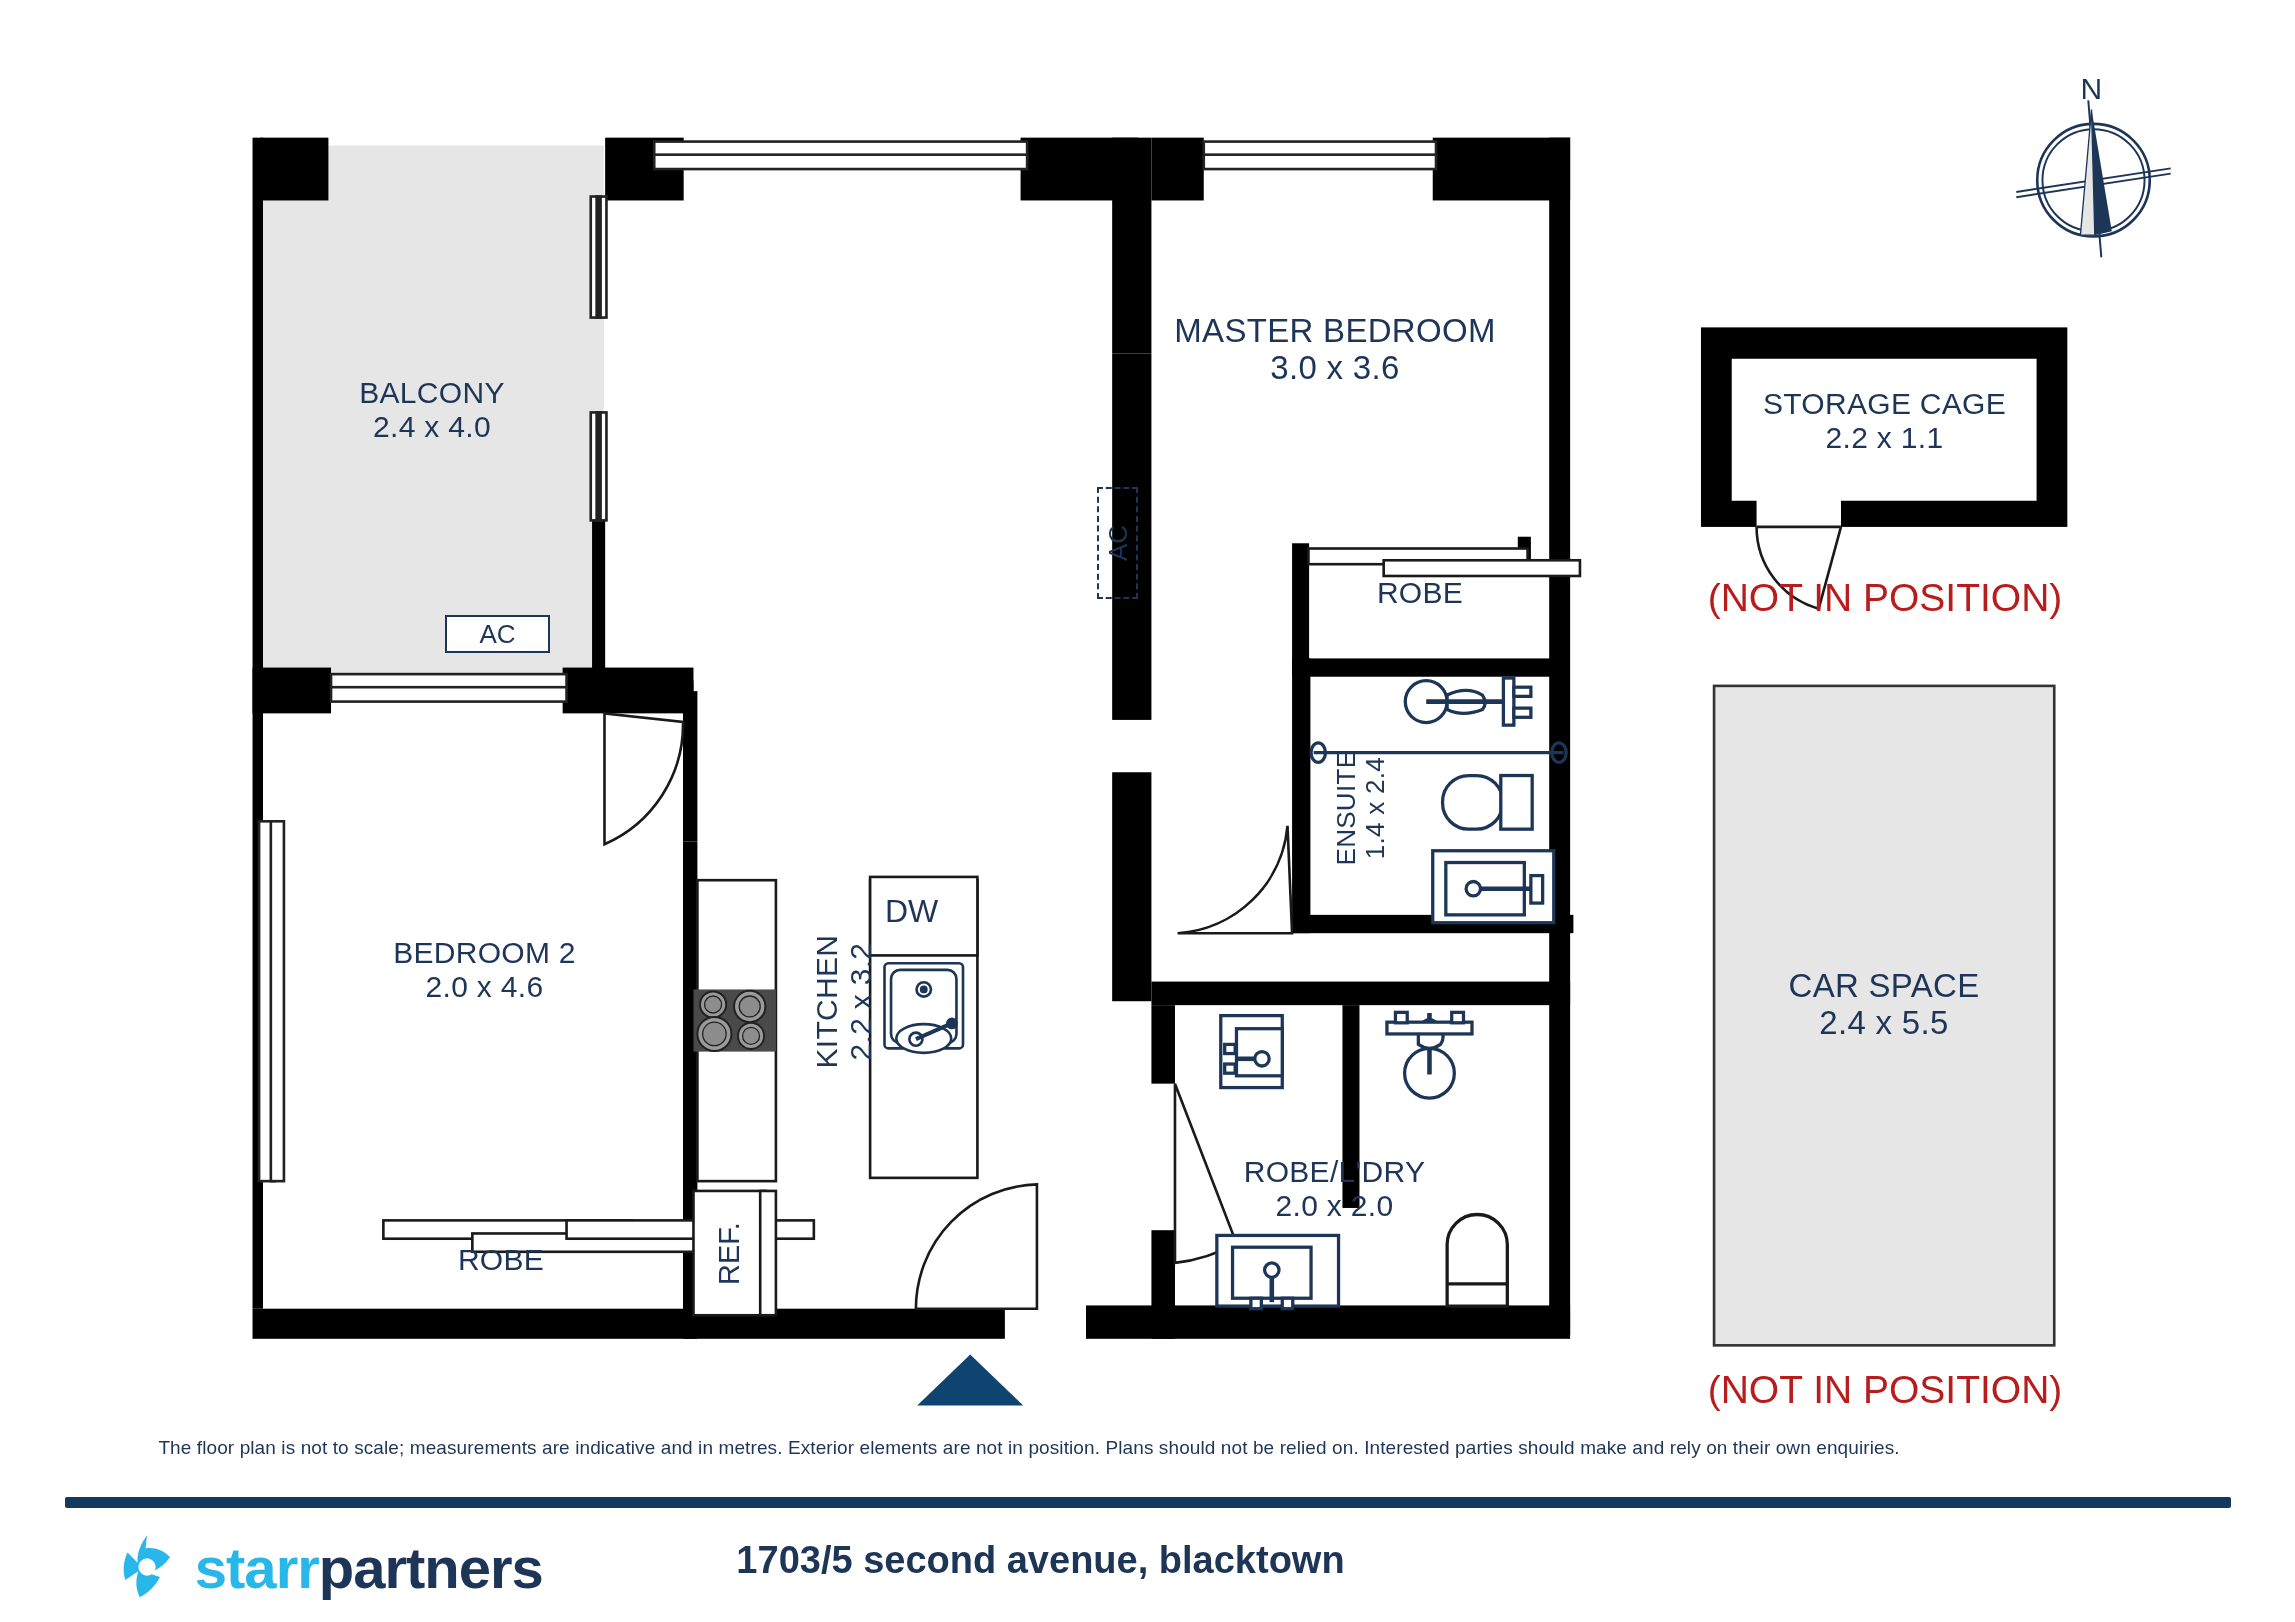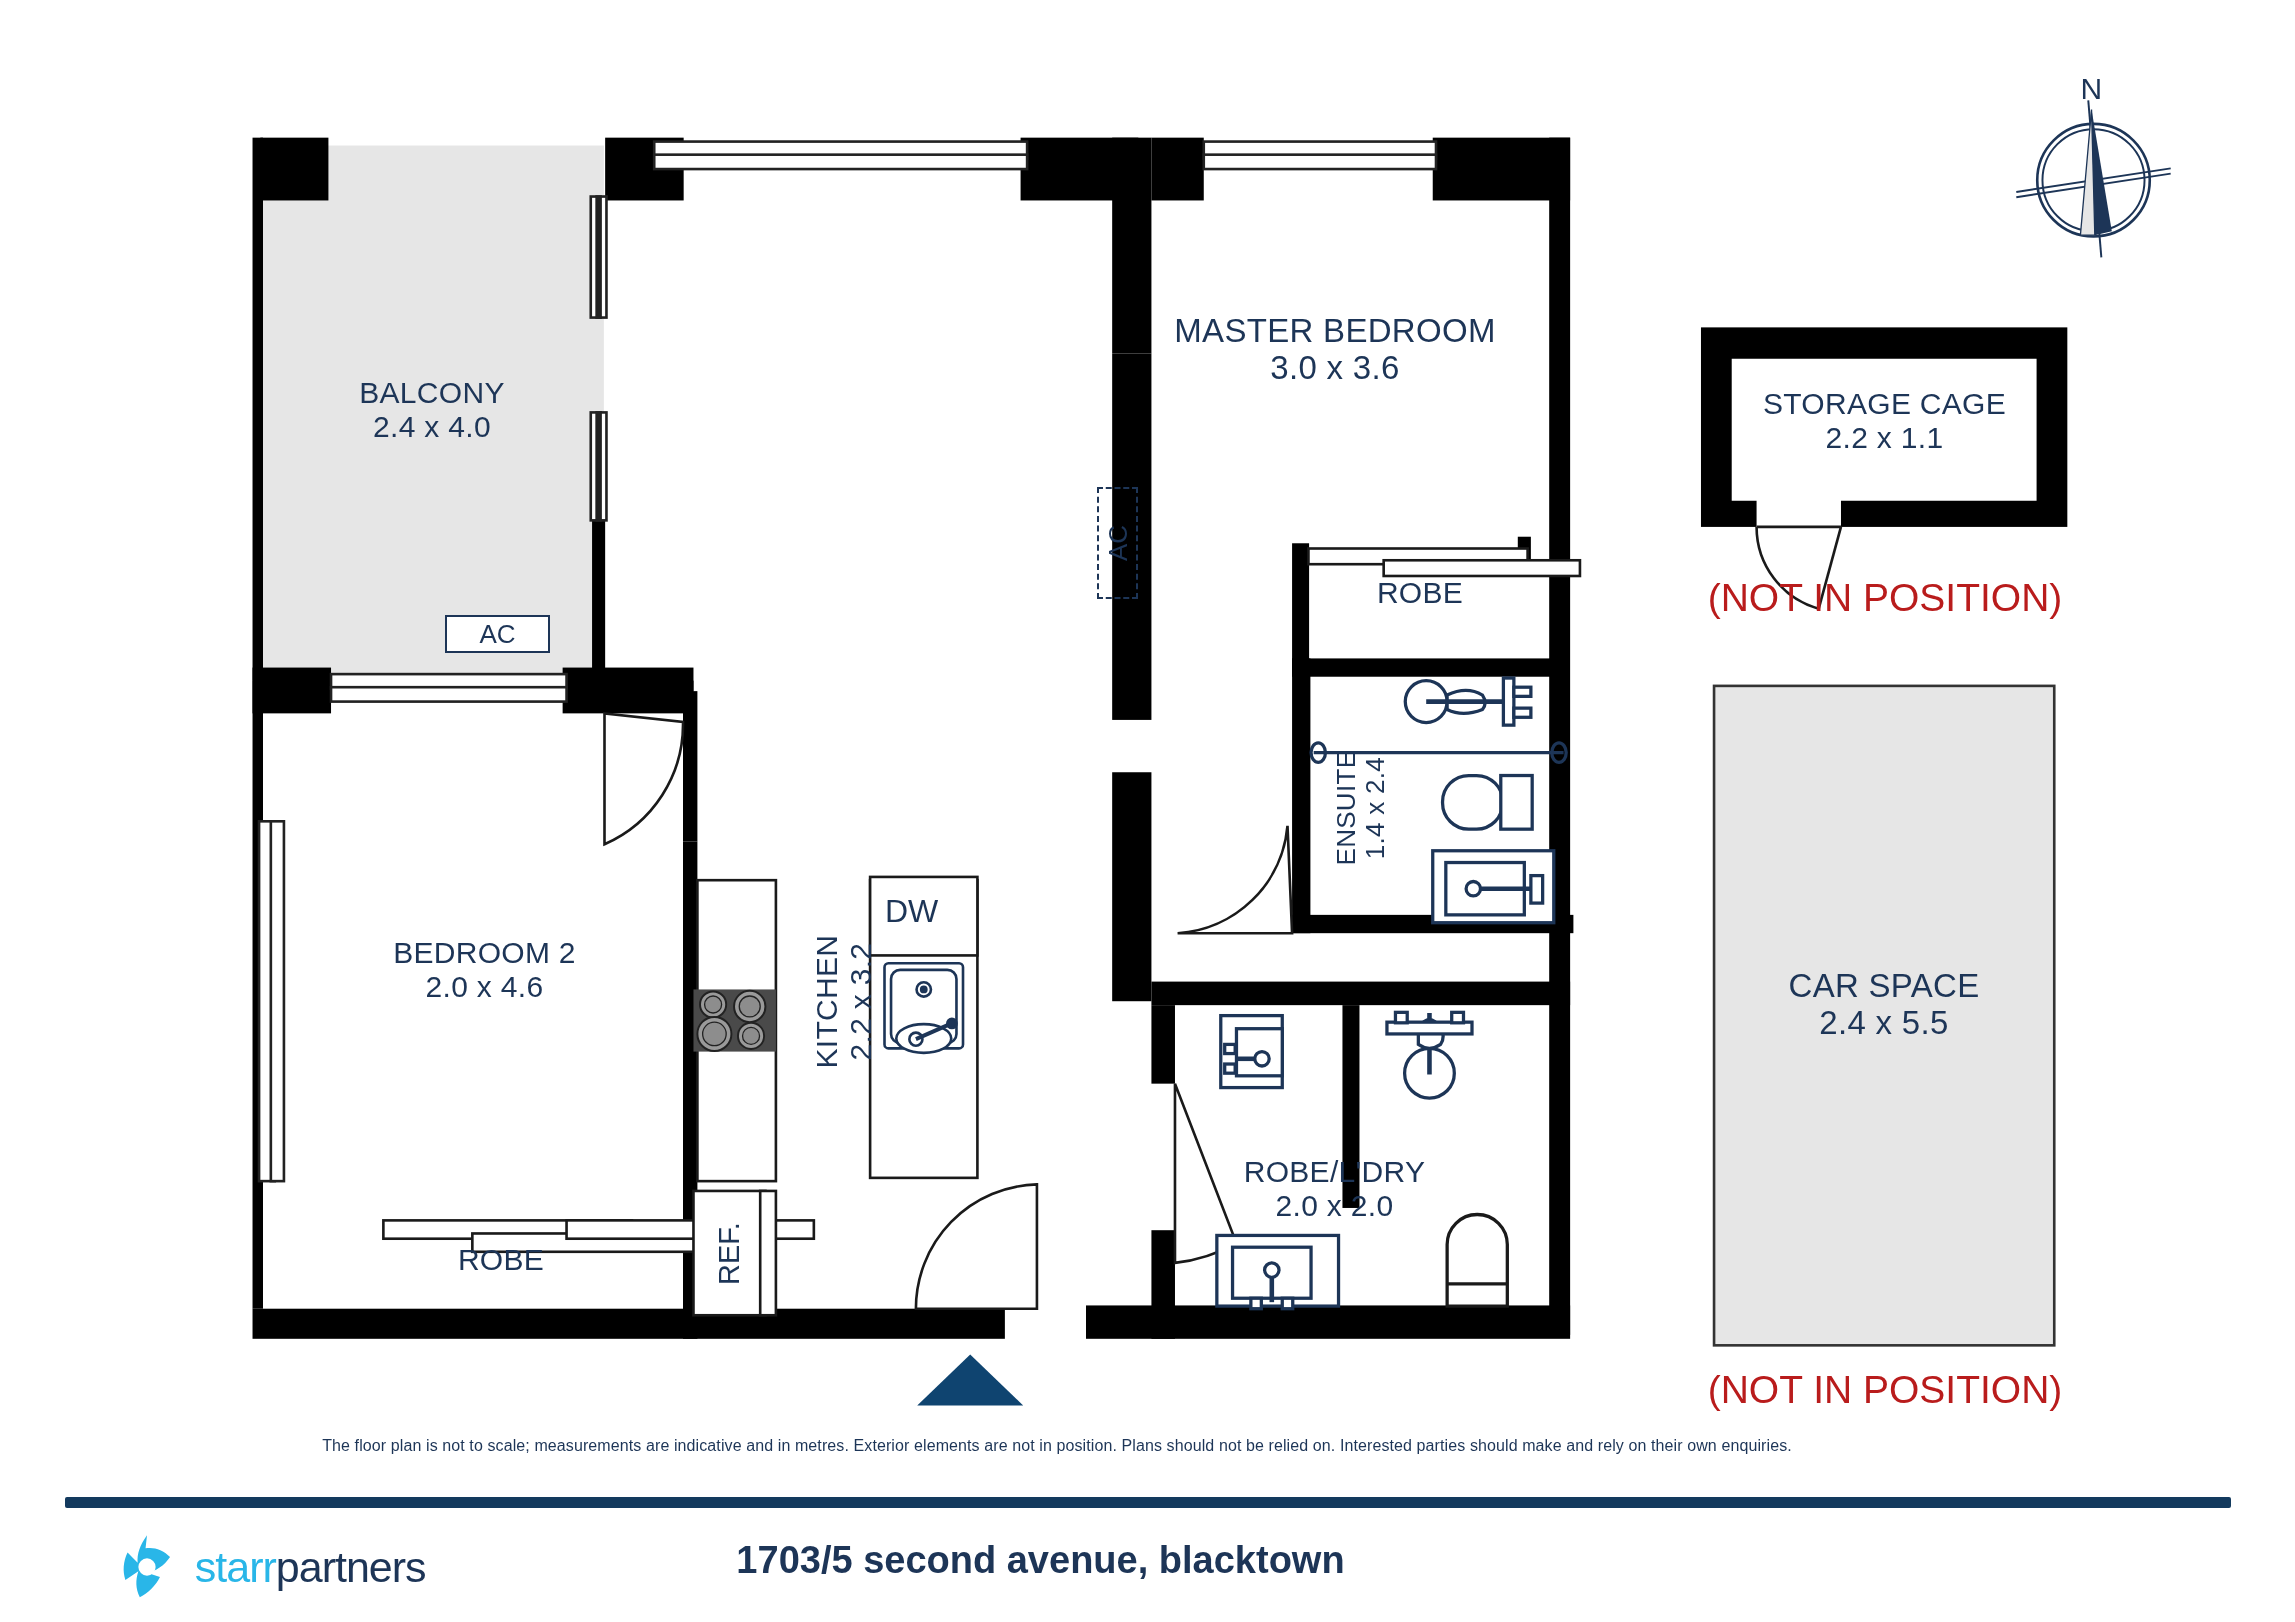--- a/index.html
+++ b/index.html
@@ -34,7 +34,7 @@
 
   
   .disclaim{position:absolute;left:0;top:1437px;width:2058px;text-align:center;
-            font-size:16px;color:#1d3557;letter-spacing:0.1px;margin-left:28px;}
+            font-size:19px;color:#1d3557;letter-spacing:0.1px;}
   .rule{position:absolute;left:65px;top:1497px;width:2166px;height:10.5px;
         background:#133a5e;border-radius:2px;}
   .brand{position:absolute;left:111px;top:1531px;display:flex;align-items:center;gap:11.8px;}

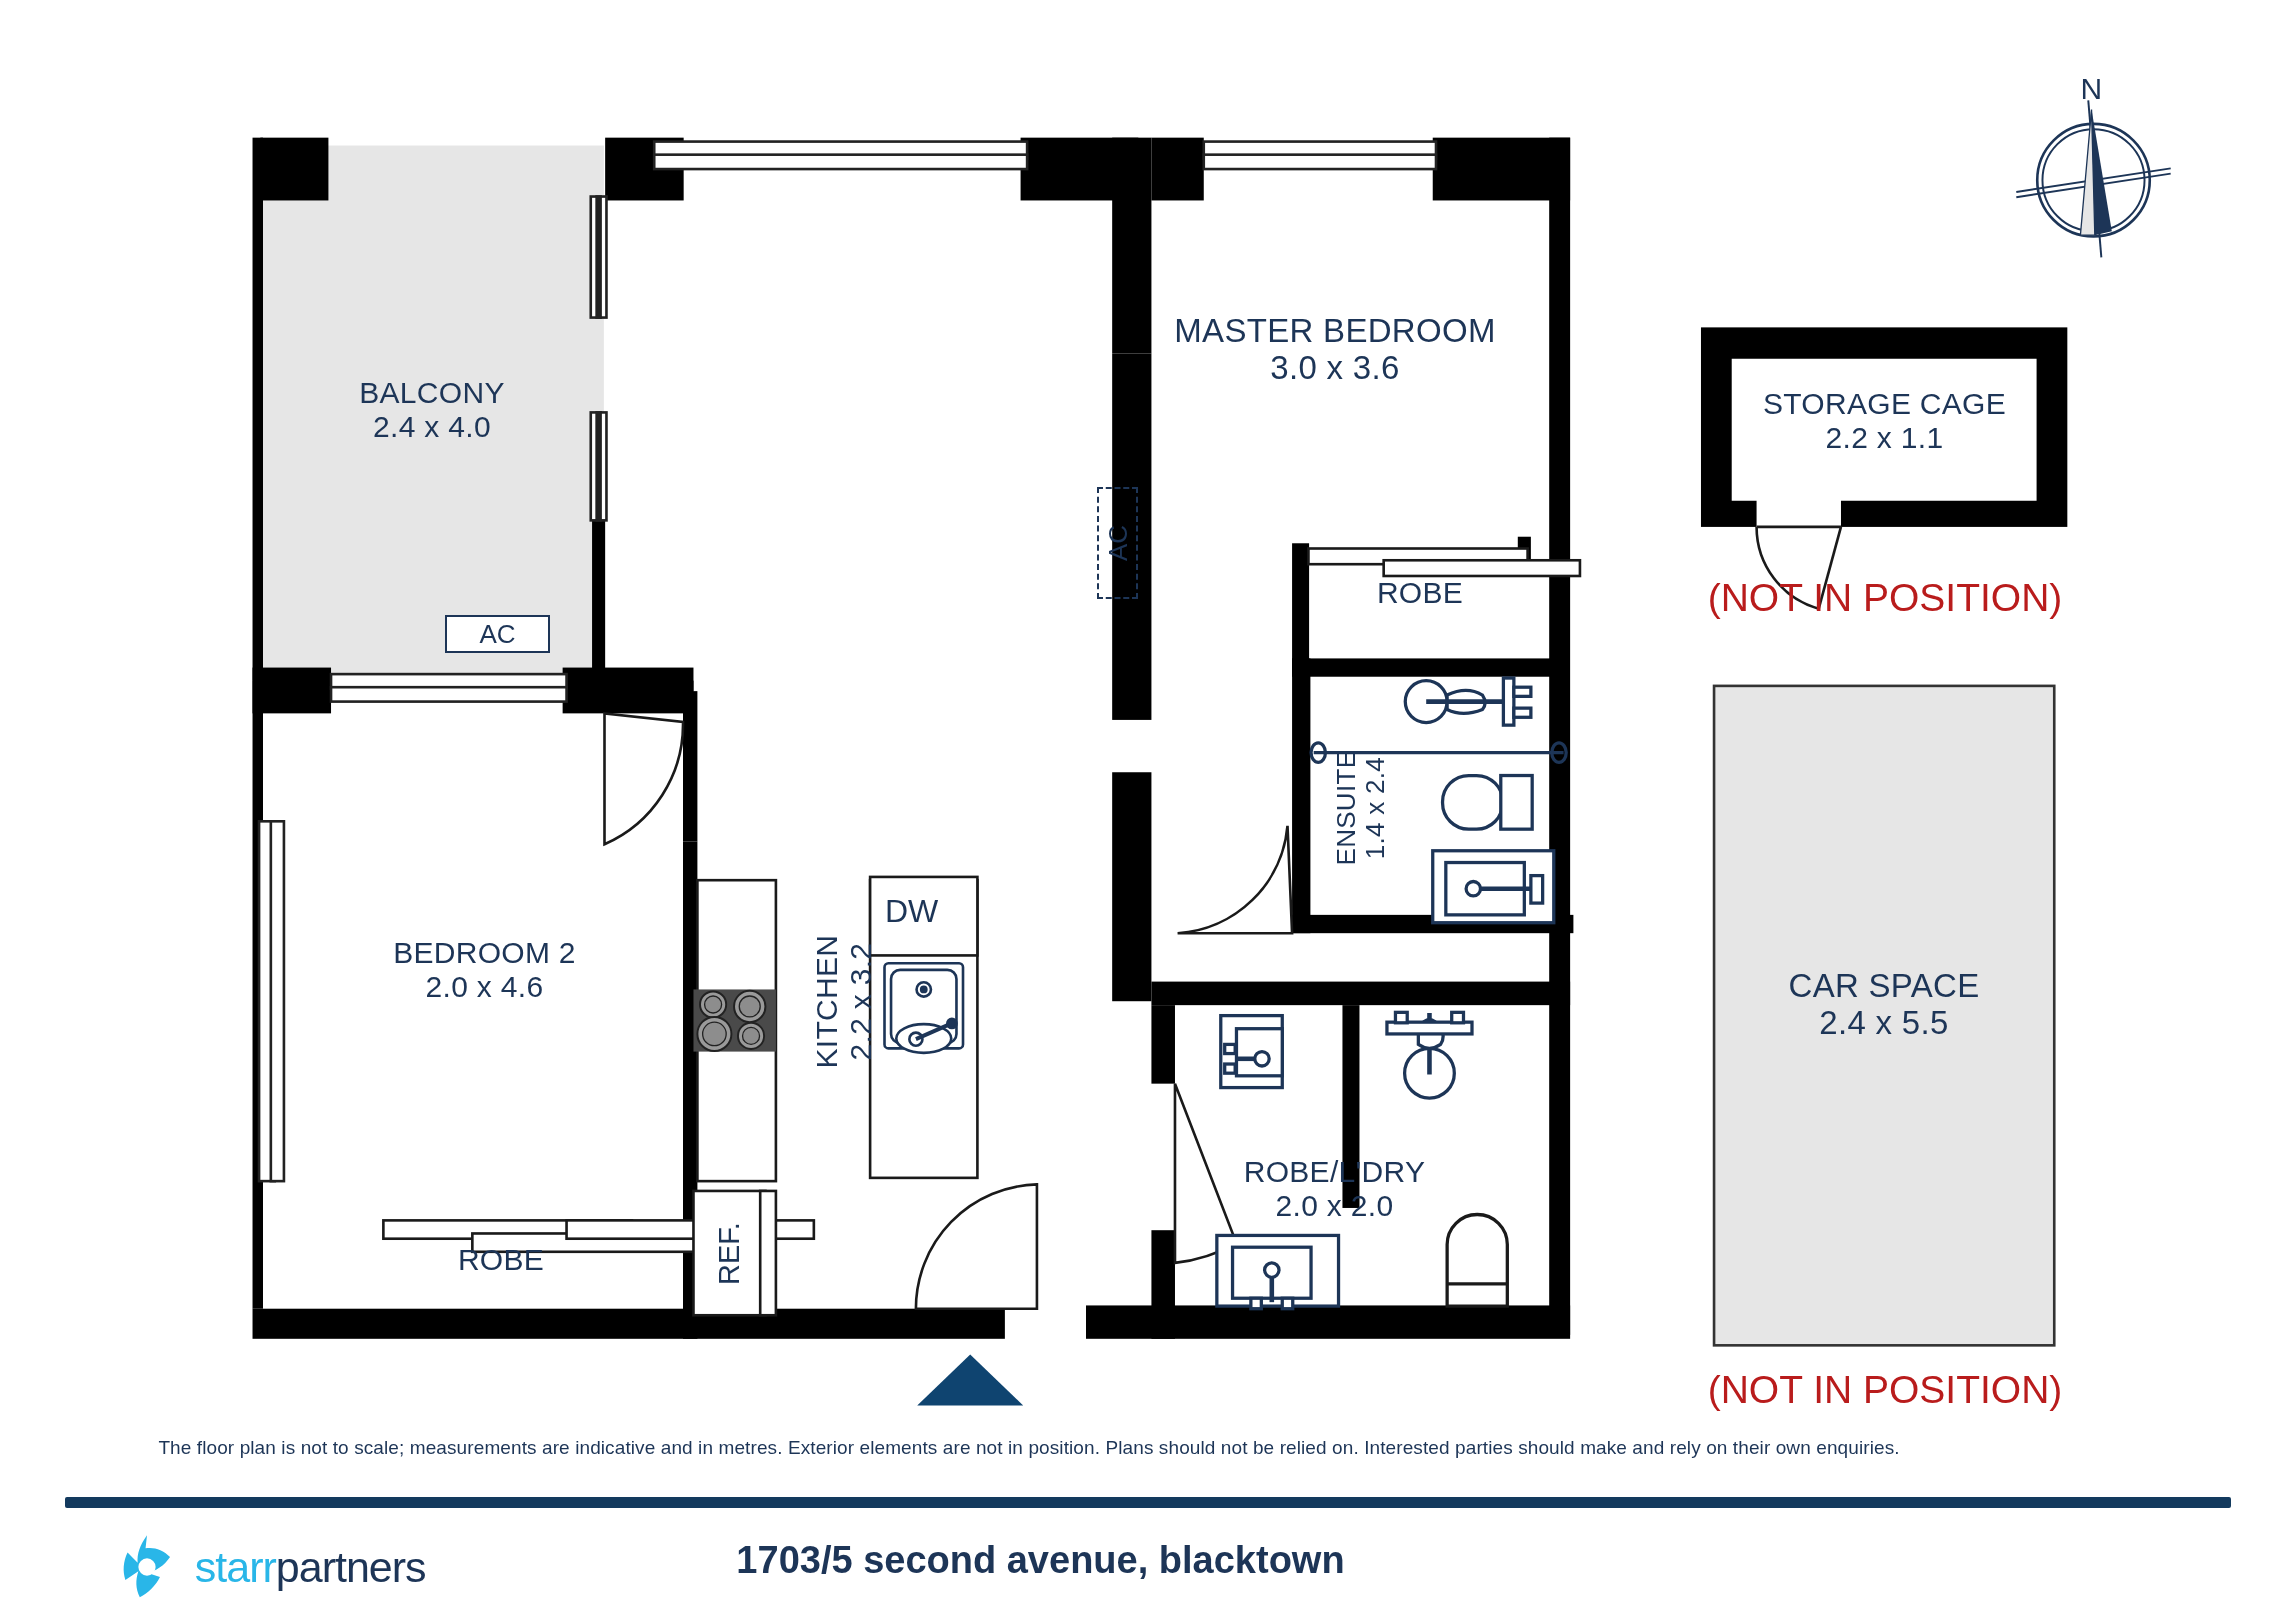--- a/index.html
+++ b/index.html
@@ -38,7 +38,7 @@
   .rule{position:absolute;left:65px;top:1497px;width:2166px;height:10.5px;
         background:#133a5e;border-radius:2px;}
   .brand{position:absolute;left:111px;top:1531px;display:flex;align-items:center;gap:11.8px;}
-  .brandtxt{font-size:43px;font-weight:normal;letter-spacing:-1px;}
+  .brandtxt{font-size:58px;font-weight:bold;letter-spacing:-1px;}
   .brandtxt .s1{color:#29b6e8;}
   .brandtxt .s2{color:#1d3557;}
   .addr{position:absolute;left:0;top:1539px;width:2081px;text-align:center;

